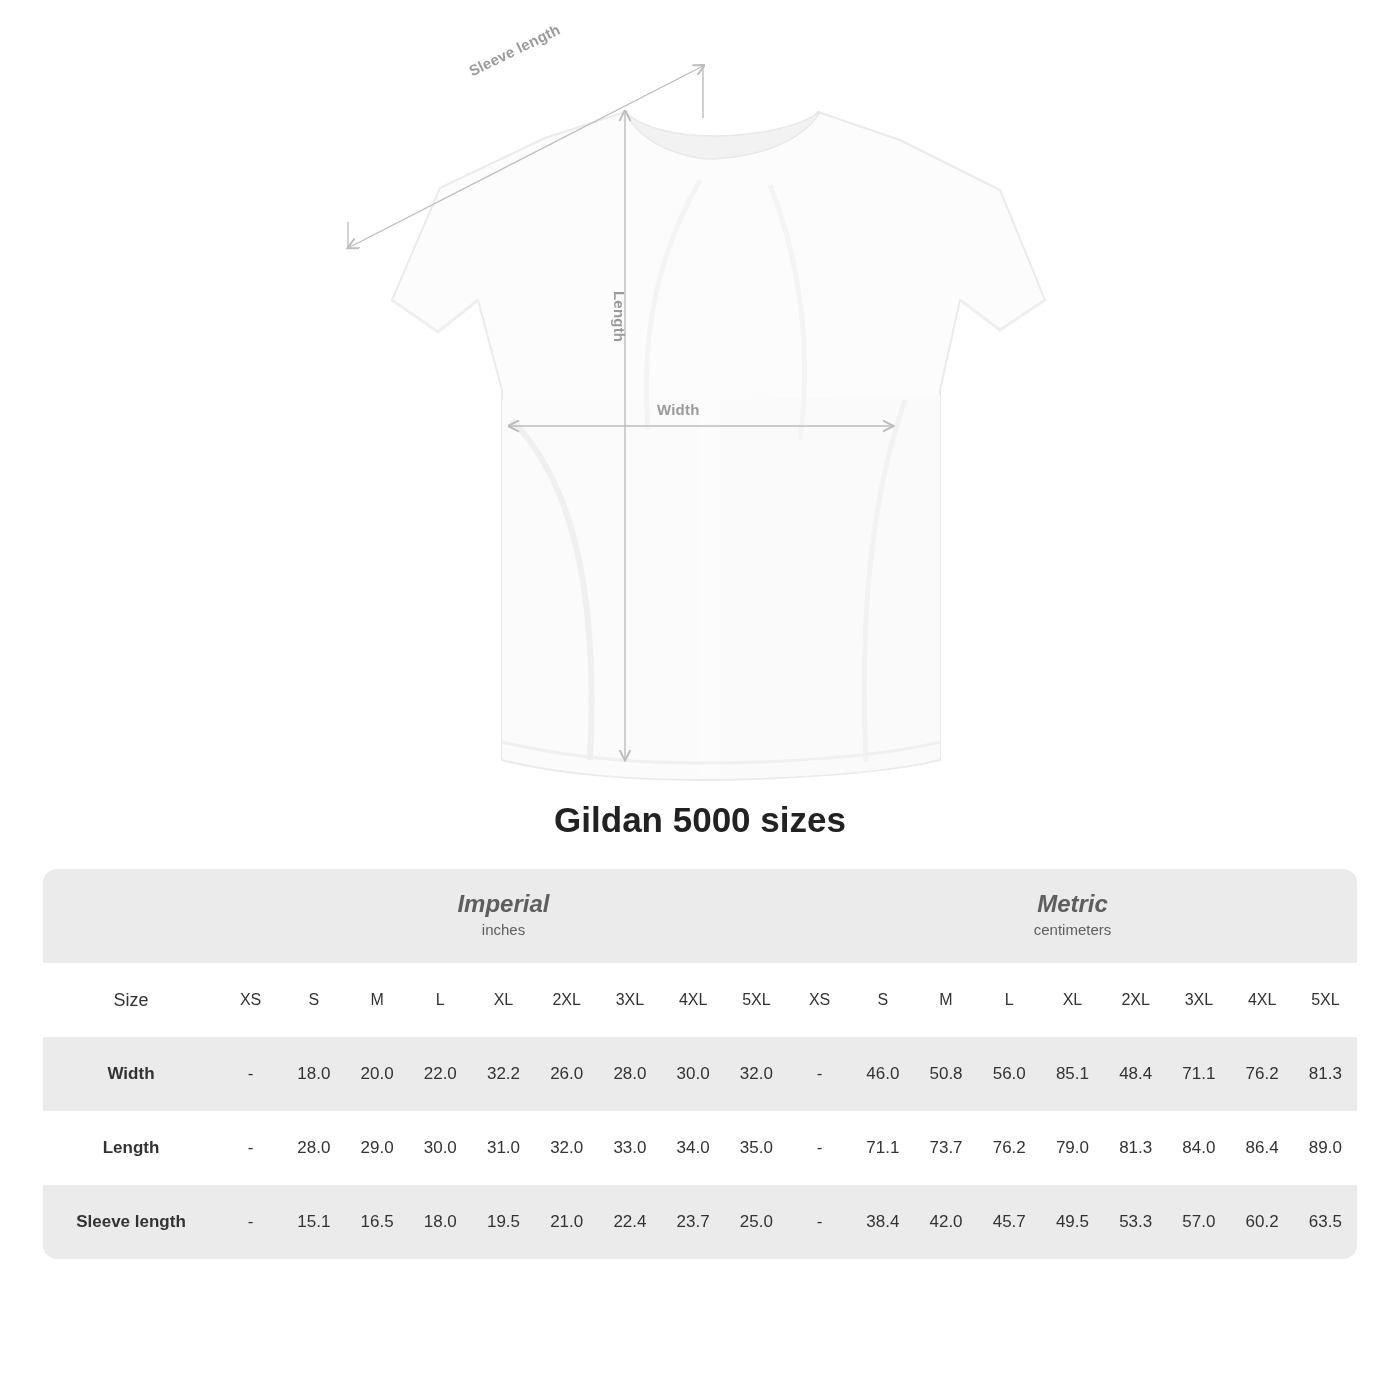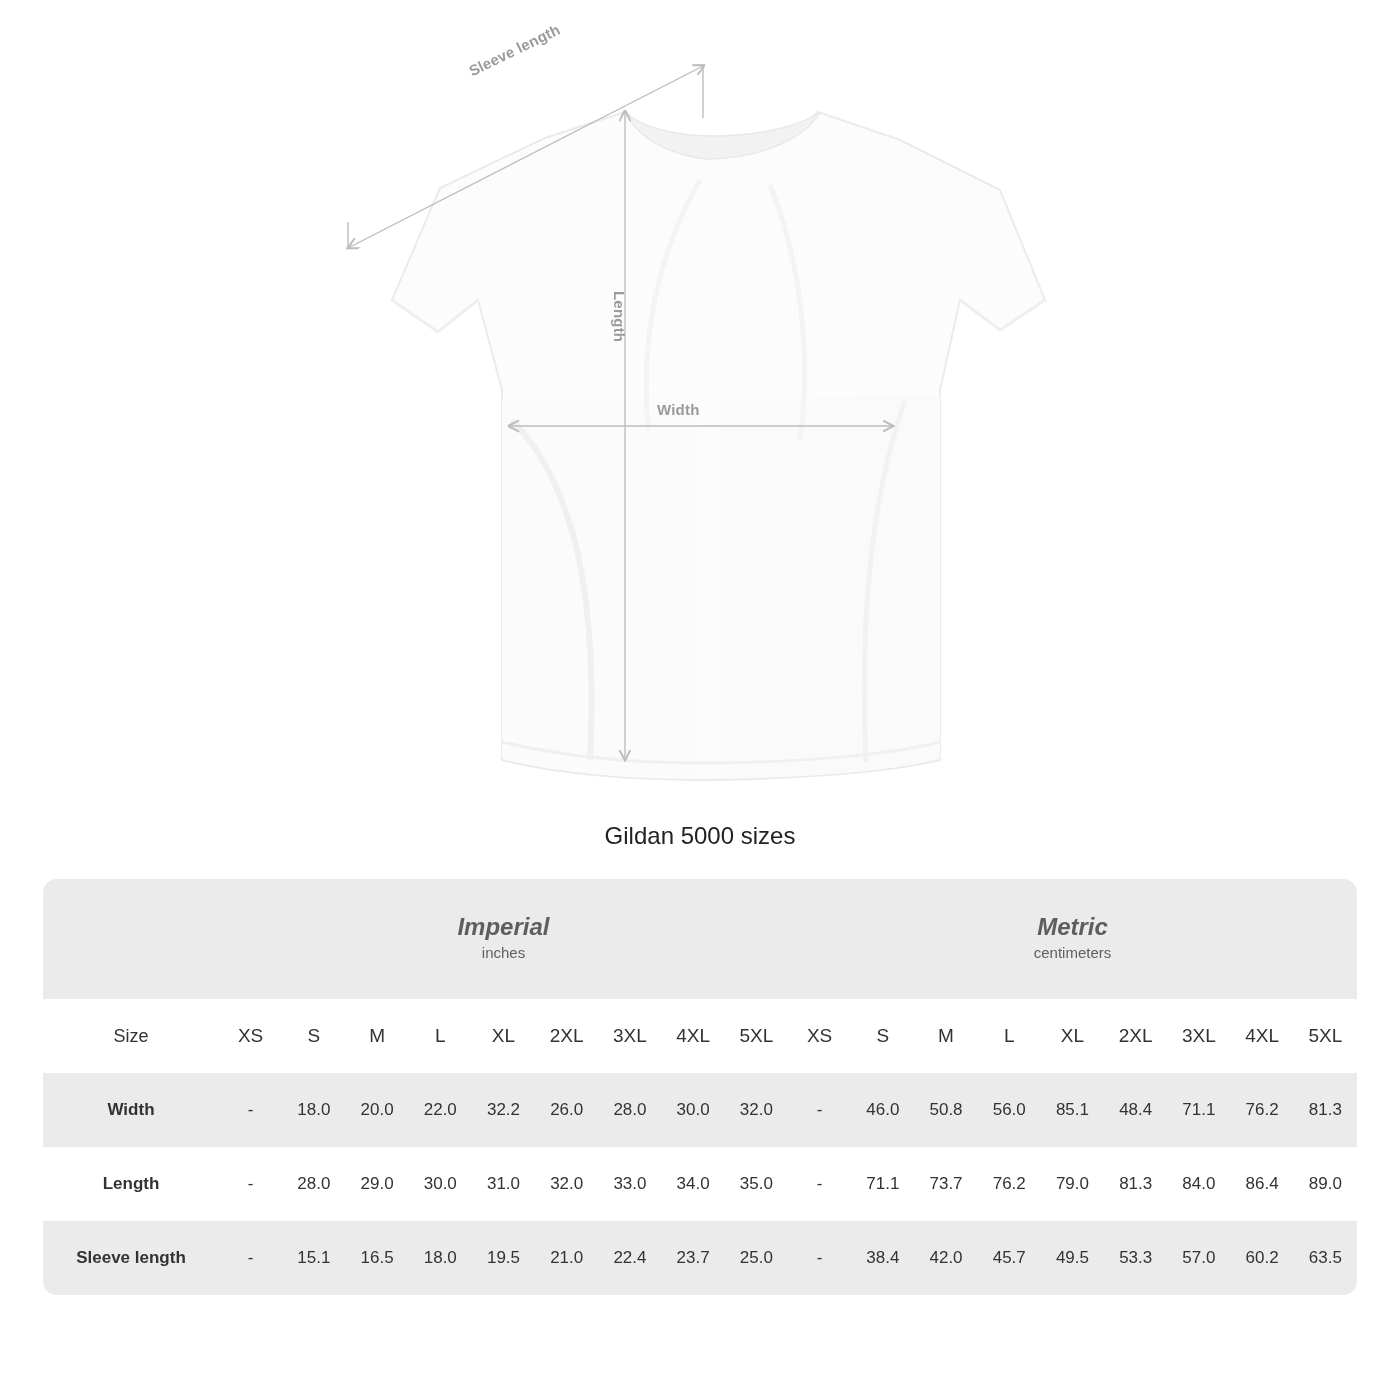--- a/index.html
+++ b/index.html
@@ -59,10 +59,9 @@
   
   .chart-title {
     text-align: center;
-    font-size: 24px;
-    font-weight: normal;
+    font-size: 35px;
+    font-weight: bold;
     color: #222222;
-    margin-top: 22px;
   }
   .chart-note {
     text-align: center;

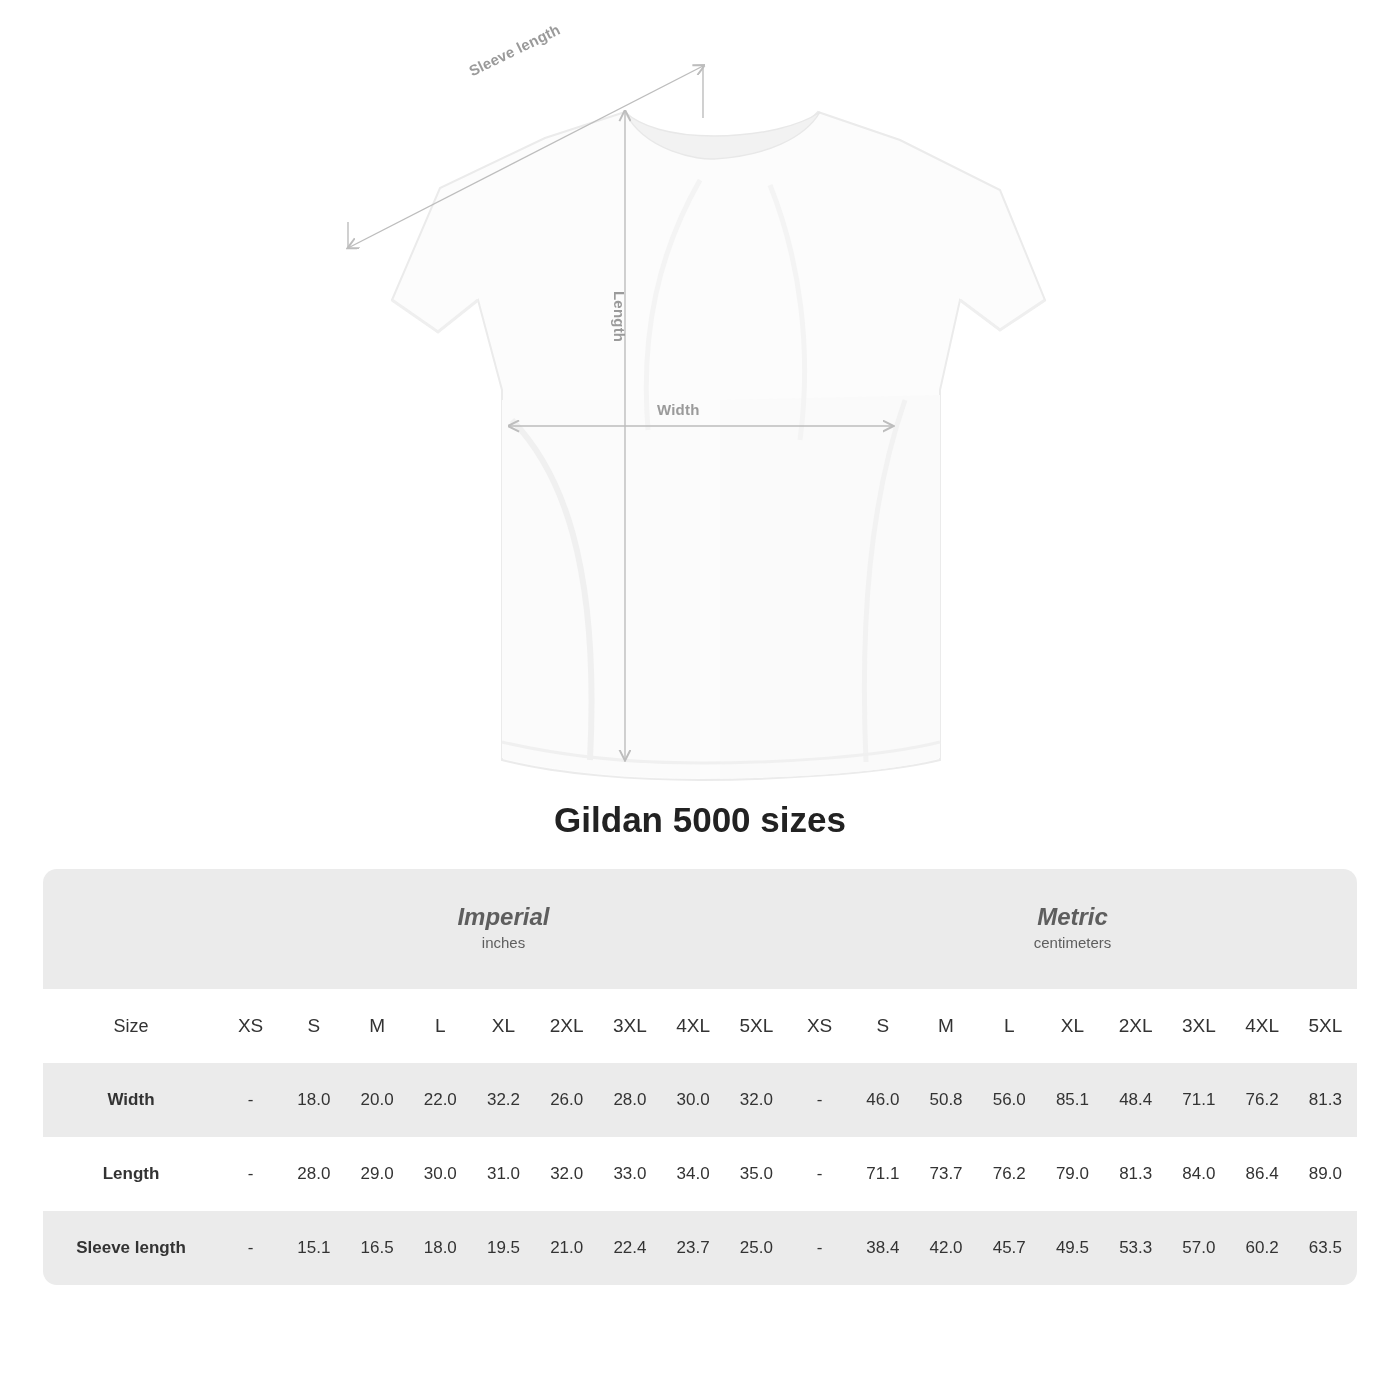--- a/index.html
+++ b/index.html
@@ -89,7 +89,7 @@
     padding: 0;
   }
   .band-row td {
-    height: 120px;
+    height: 94px;
     background: #ebebeb;
   }
   .band-row td:first-child { border-top-left-radius: 14px; }

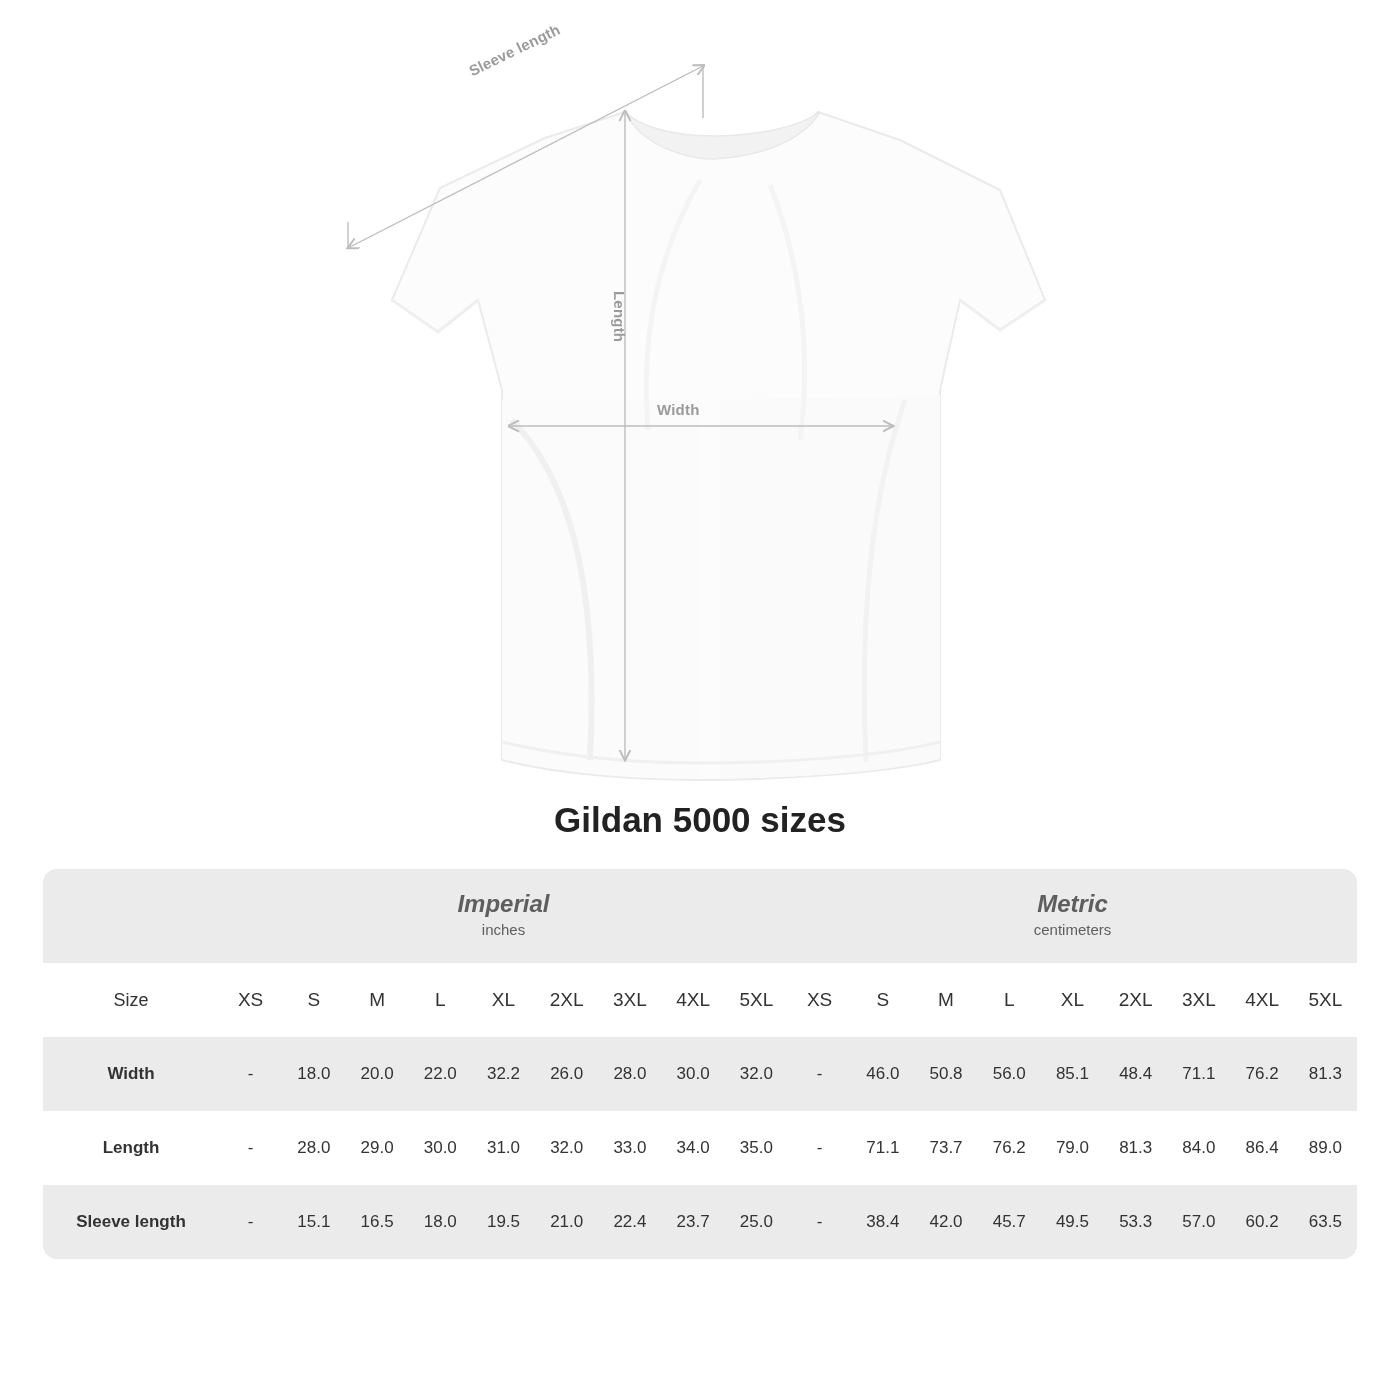--- a/index.html
+++ b/index.html
@@ -108,7 +108,7 @@
   }
   .head-row td {
     height: 74px;
-    font-size: 19px;
+    font-size: 16px;
     font-weight: bold;
     color: #333333;
     background: #ffffff;

